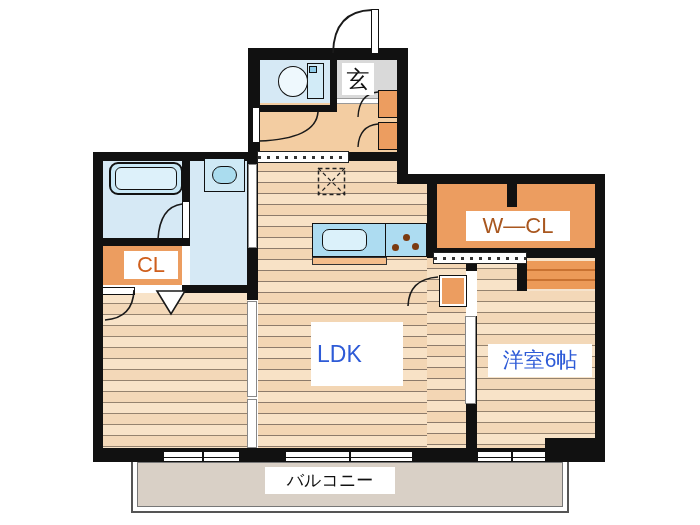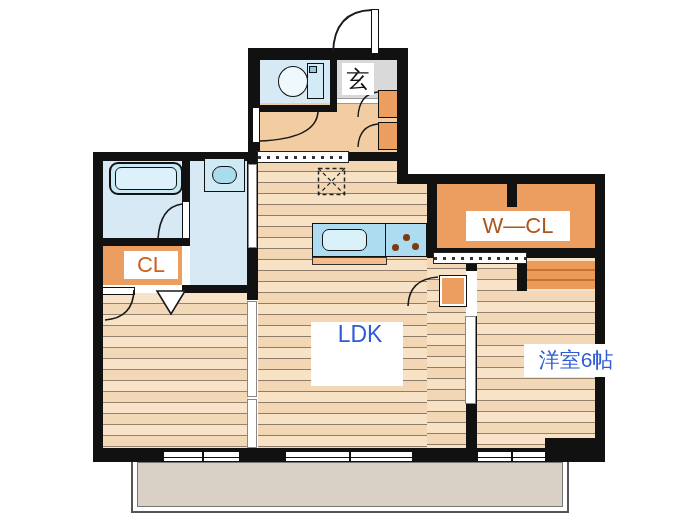--- a/index.html
+++ b/index.html
@@ -148,7 +148,7 @@
   <div class="label t-wcl" style="left:466px;top:211px;width:104px;height:30px;font-size:22px;">
     <span>W—CL</span>
   </div>
-  <div class="label t-blue" style="left:311px;top:322px;width:92px;height:64px;font-size:23px;align-items:flex-start;padding-left:6px;box-sizing:border-box;">
+  <div class="label t-blue" style="left:311px;top:322px;width:92px;height:64px;font-size:23px;flex-direction:column;align-items:flex-start;padding-left:6px;box-sizing:border-box;">
     <span>LDK</span>
   </div>
   <div class="label t-blue" style="left:488px;top:344px;width:104px;height:33px;font-size:21px;margin-left:36px;">

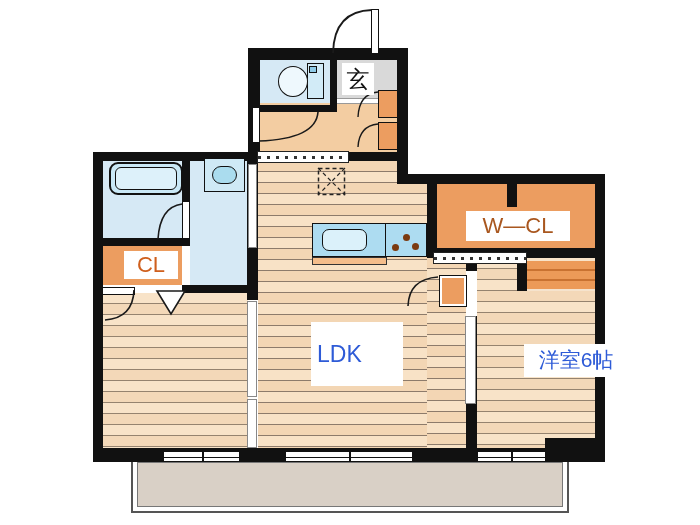--- a/index.html
+++ b/index.html
@@ -151,7 +151,7 @@
   <div class="label t-blue" style="left:311px;top:322px;width:92px;height:64px;font-size:23px;flex-direction:column;align-items:flex-start;padding-left:6px;box-sizing:border-box;">
     <span>LDK</span>
   </div>
-  <div class="label t-blue" style="left:488px;top:344px;width:104px;height:33px;font-size:21px;margin-left:36px;">
+  <div class="label t-blue" style="left:488px;top:344px;width:104px;height:33px;font-size:21px;">
     <span>洋室6帖</span>
   </div>
 

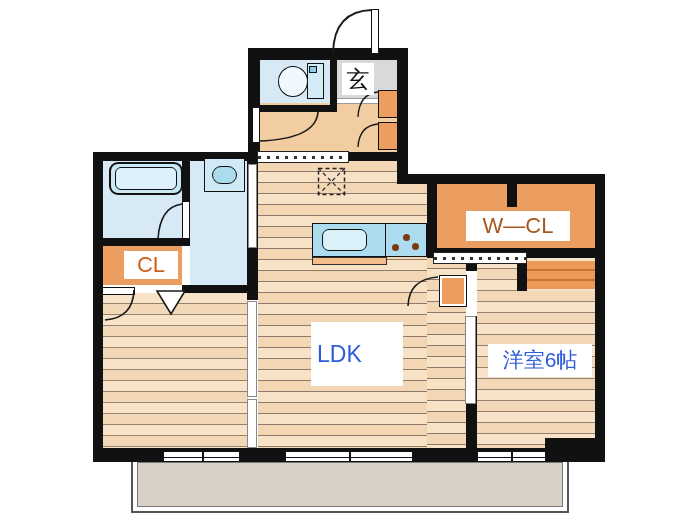--- a/index.html
+++ b/index.html
@@ -154,6 +154,9 @@
   <div class="label t-blue" style="left:488px;top:344px;width:104px;height:33px;font-size:21px;">
     <span>洋室6帖</span>
   </div>
+  <div class="label t-dark" style="left:265px;top:467px;width:130px;height:27px;font-size:17px;">
+    <span>バルコニー</span>
+  </div>
 
 </div>
 

